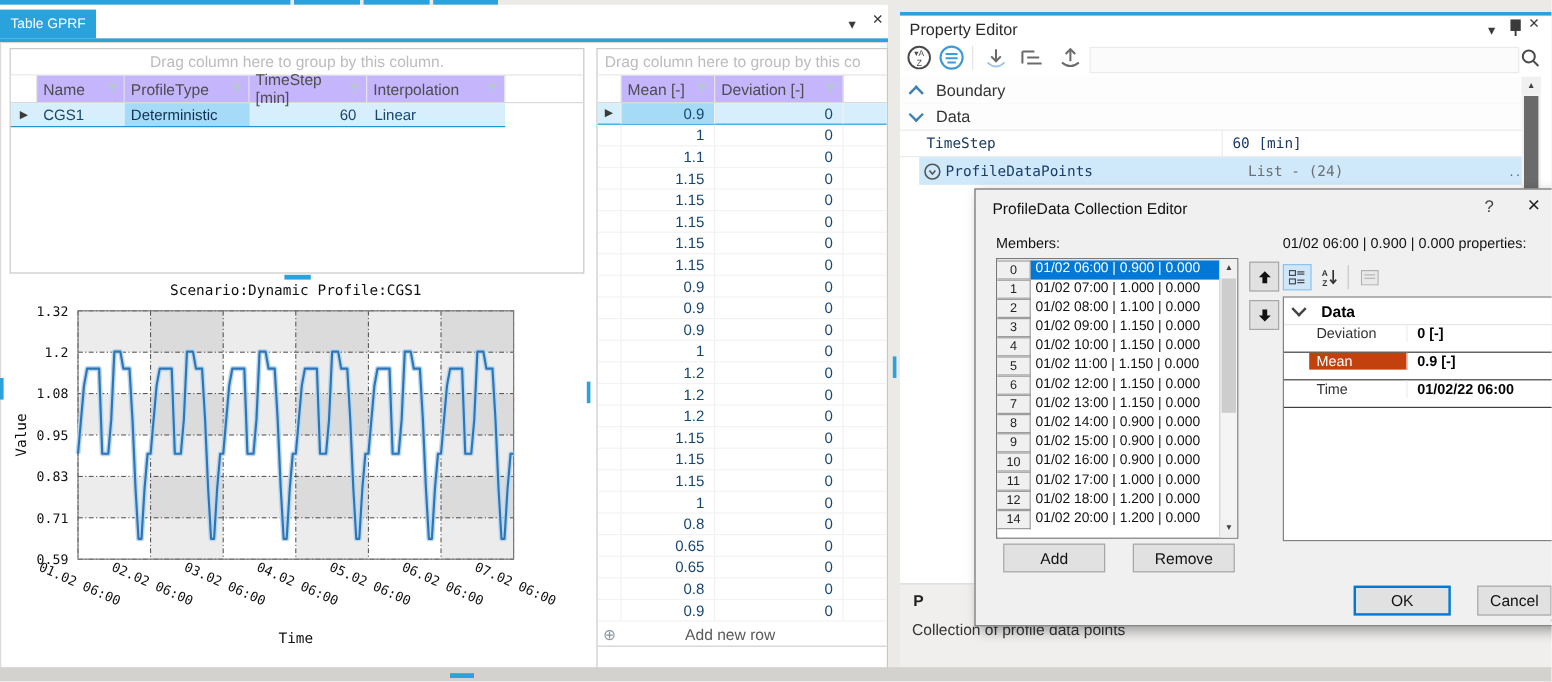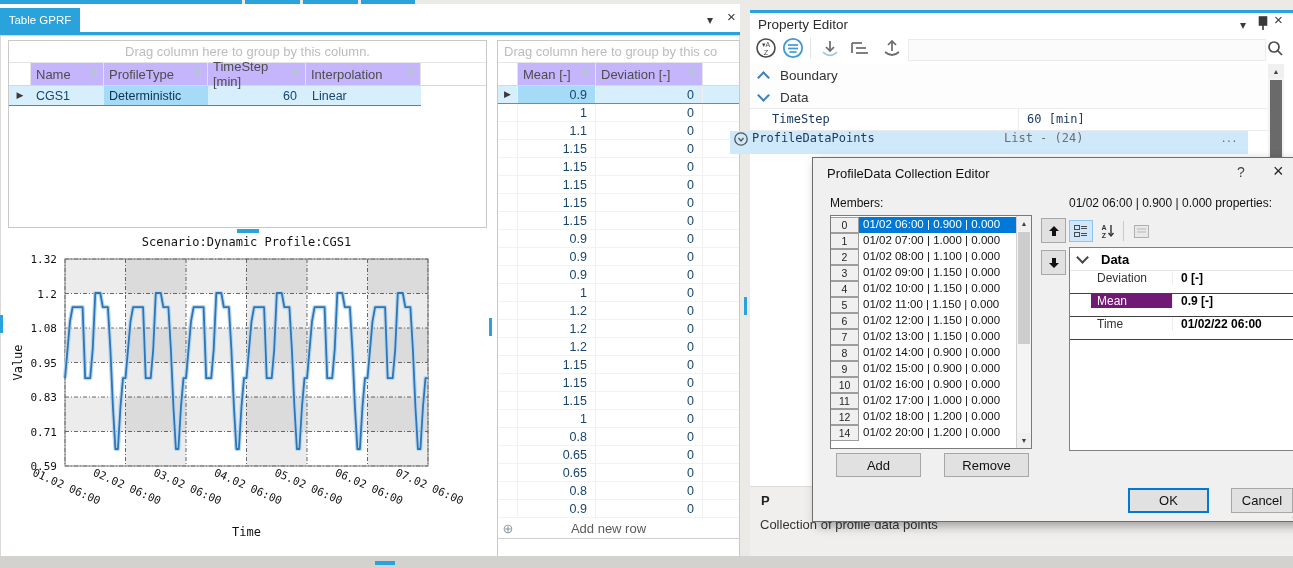--- a/index.html
+++ b/index.html
@@ -381,7 +381,7 @@
     <span class="mono" style="padding-left:8px">60 [min]</span>
   </div>
 
-  <div class="abs" style="left:730px;top:131px;width:518px;height:23px;background:#cfe9fb;display:flex;box-sizing:border-box">
+  <div class="abs" style="left:766px;top:131px;width:518px;height:23px;background:#cfe9fb;display:flex;align-items:center;box-sizing:border-box">
     <svg style="margin-left:3px" width="16" height="16">
       <circle cx="8" cy="8" r="6.2" fill="none" stroke="#555" stroke-width="1.3"></circle>
       <polyline points="5.5,7 8,10 10.5,7" fill="none" stroke="#555" stroke-width="1.3"></polyline>

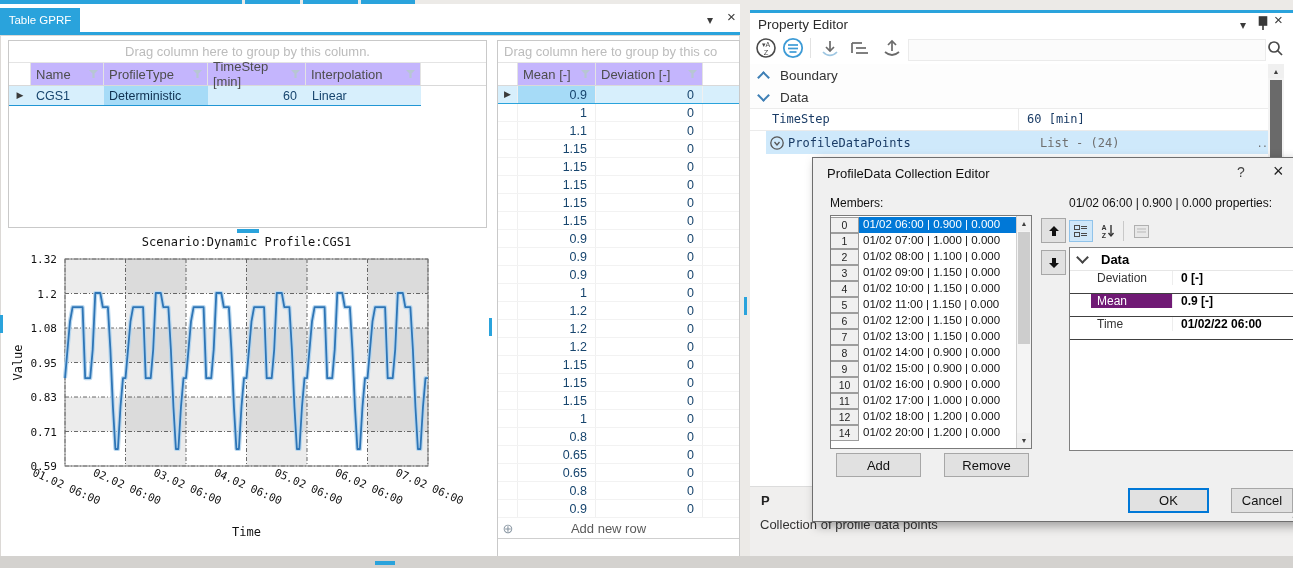--- a/index.html
+++ b/index.html
@@ -47,7 +47,7 @@
   .dpgut{width:20px;border-right:1px solid #ededed;flex:none}
   .dplbl{width:82px;display:flex;align-items:center;padding-left:6px;font-size:12px;color:#333;
          border-right:1px solid #ededed;box-sizing:border-box;flex:none}
-  .dplbl.sel{background:#701a75;color:#fff}
+  .dplbl.sel{background:#c2410c;color:#fff}
   .dpval{flex:1;display:flex;align-items:center;padding-left:8px;font-size:12px;font-weight:bold;color:#000}
   .sb-arrow{display:flex;align-items:center;justify-content:center;font-size:7px;color:#404040;background:#f0f0f0}
 </style>

